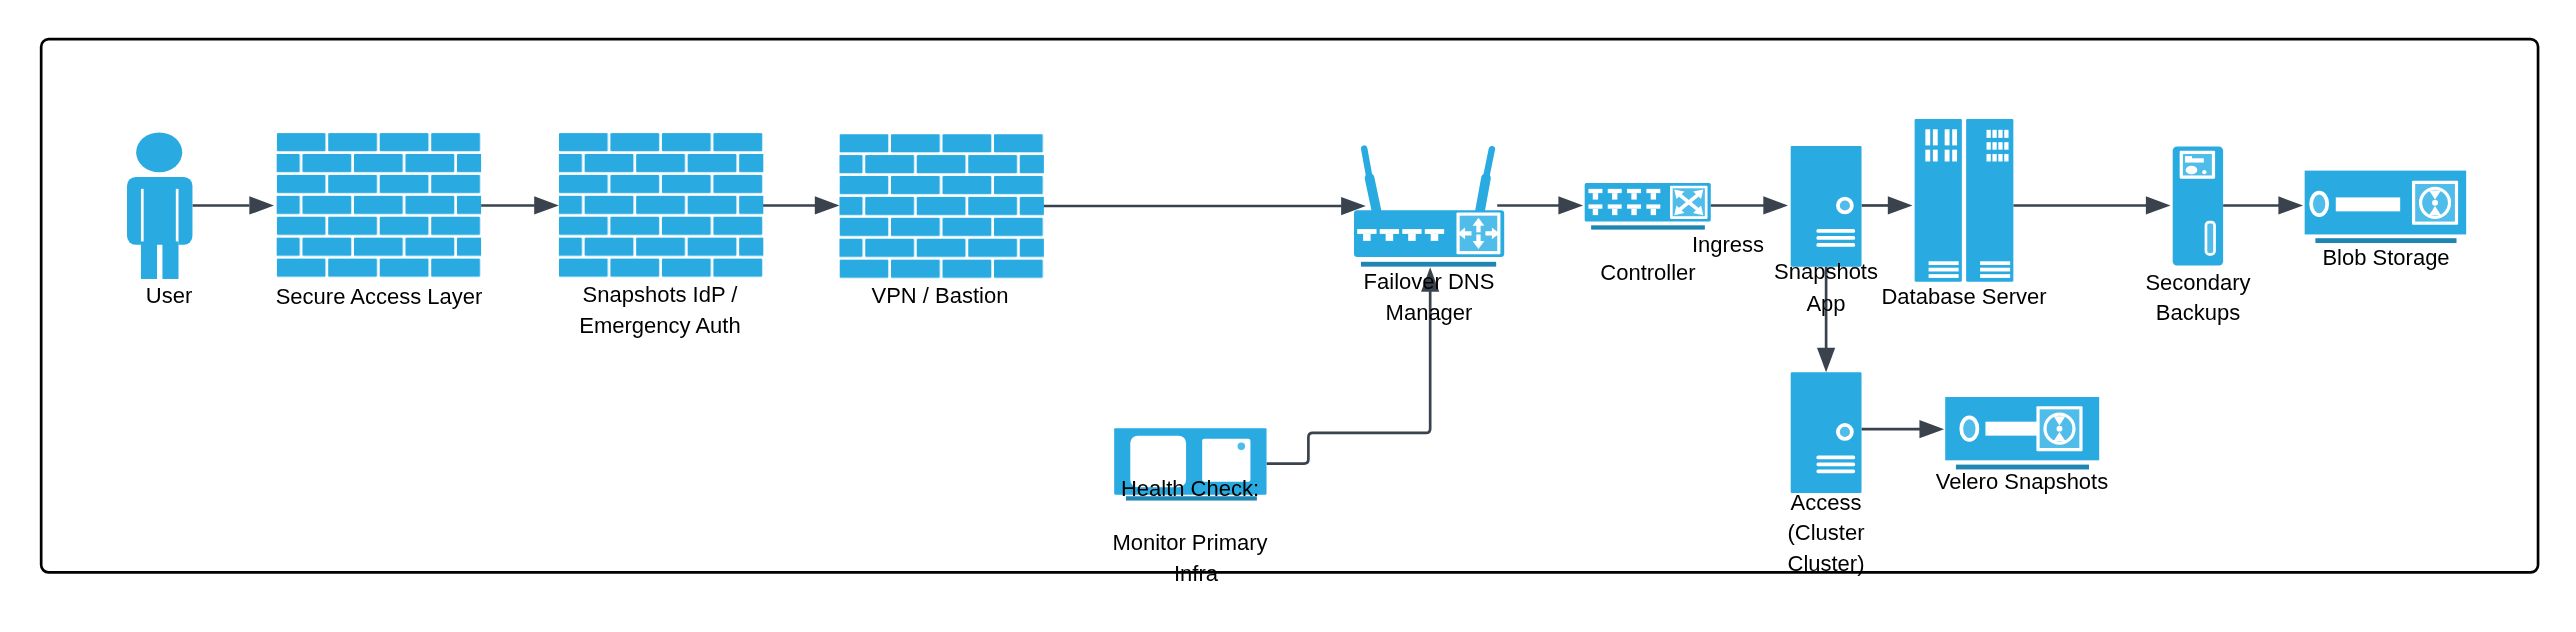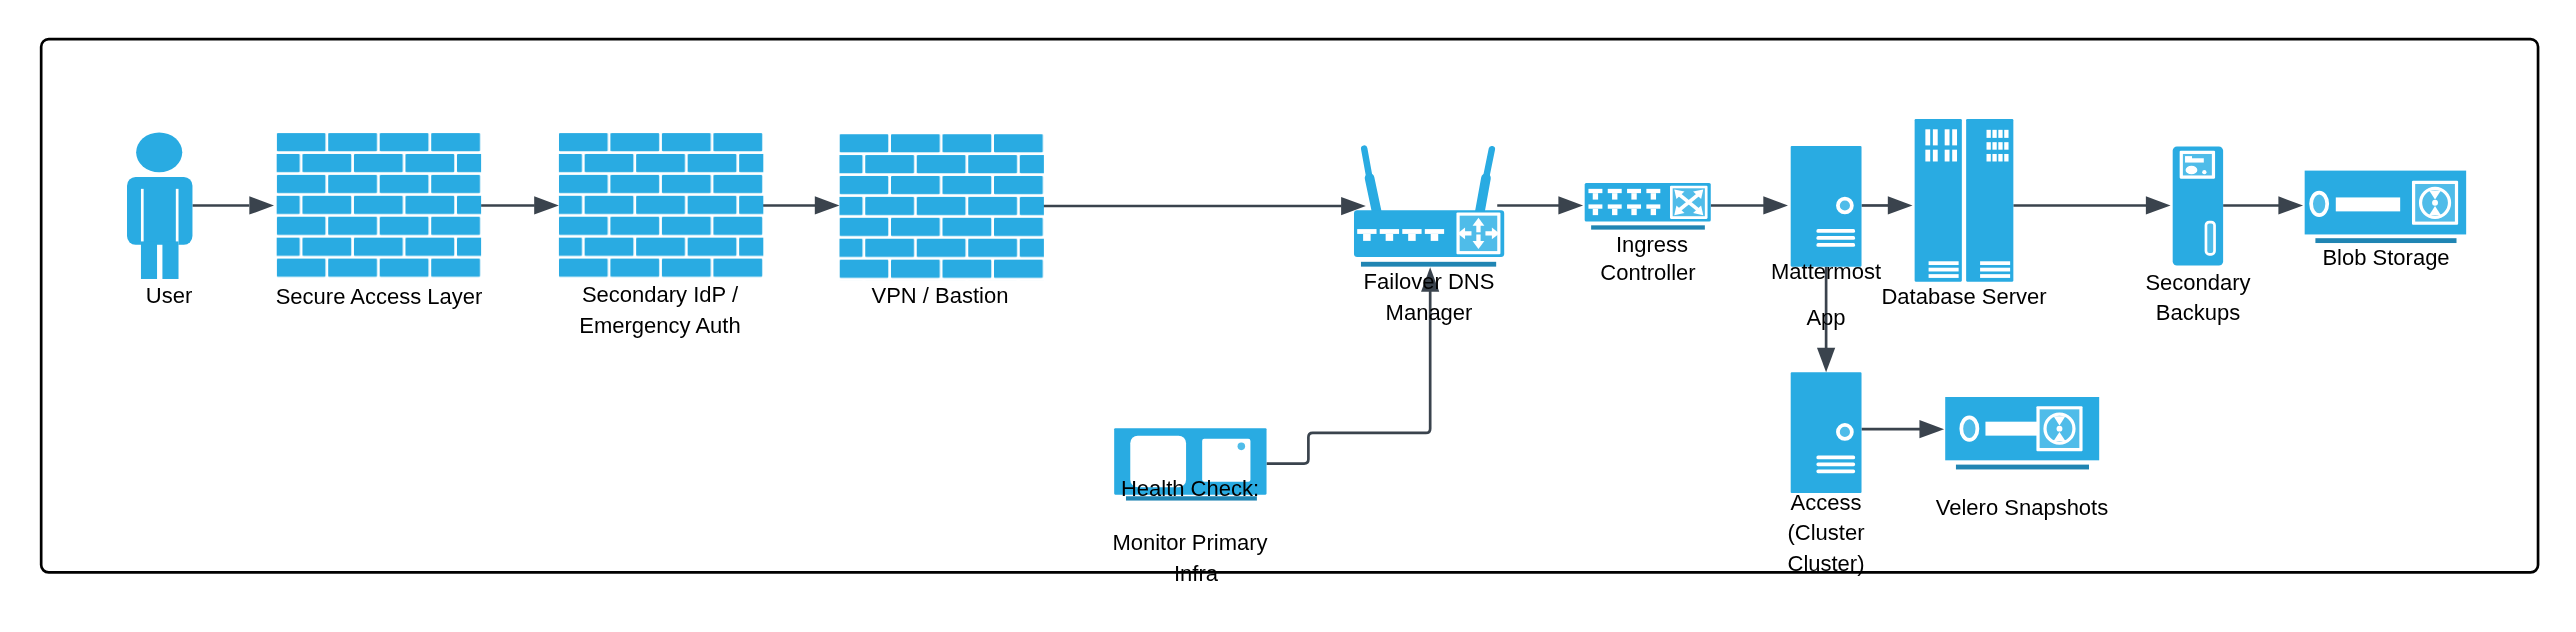--- a/index.html
+++ b/index.html
@@ -245,7 +245,7 @@
 <div class="lbl" style="left:940px;top:296px">VPN / Bastion</div>
 <div class="lbl" style="left:1429px;top:282px">Failover DNS</div>
 <div class="lbl" style="left:1429px;top:313px">Manager</div>
-<div class="lbl" style="left:1652px;top:245px">Ingress</div>
+<div class="lbl" style="left:1728px;top:245px">Ingress</div>
 <div class="lbl" style="left:1648px;top:273px">Controller</div>
 <div class="lbl" style="left:1826px;top:272px">Mattermost</div>
 <div class="lbl" style="left:1826px;top:318px">App</div>

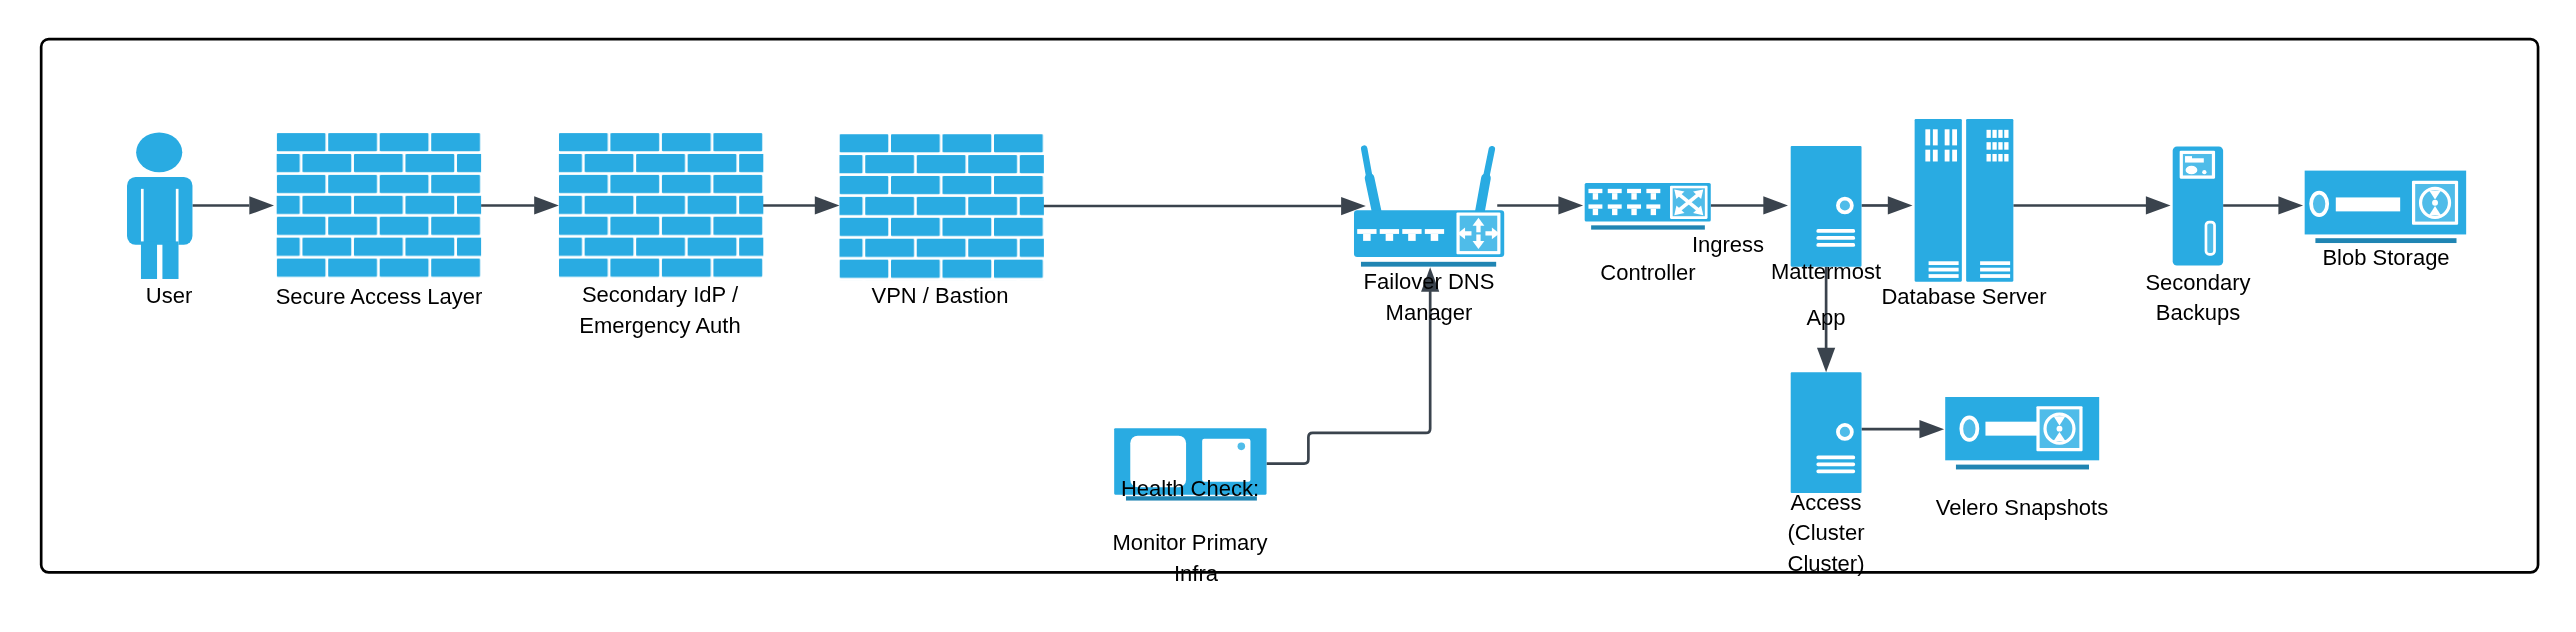--- a/index.html
+++ b/index.html
@@ -247,7 +247,7 @@
 <div class="lbl" style="left:1429px;top:313px">Manager</div>
 <div class="lbl" style="left:1728px;top:245px">Ingress</div>
 <div class="lbl" style="left:1648px;top:273px">Controller</div>
-<div class="lbl" style="left:1826px;top:272px">Mattermost</div>
+<div class="lbl" style="left:1826px;top:272px">Snapshots</div>
 <div class="lbl" style="left:1826px;top:318px">App</div>
 <div class="lbl" style="left:1964px;top:297px">Database Server</div>
 <div class="lbl" style="left:2198px;top:283px">Secondary</div>

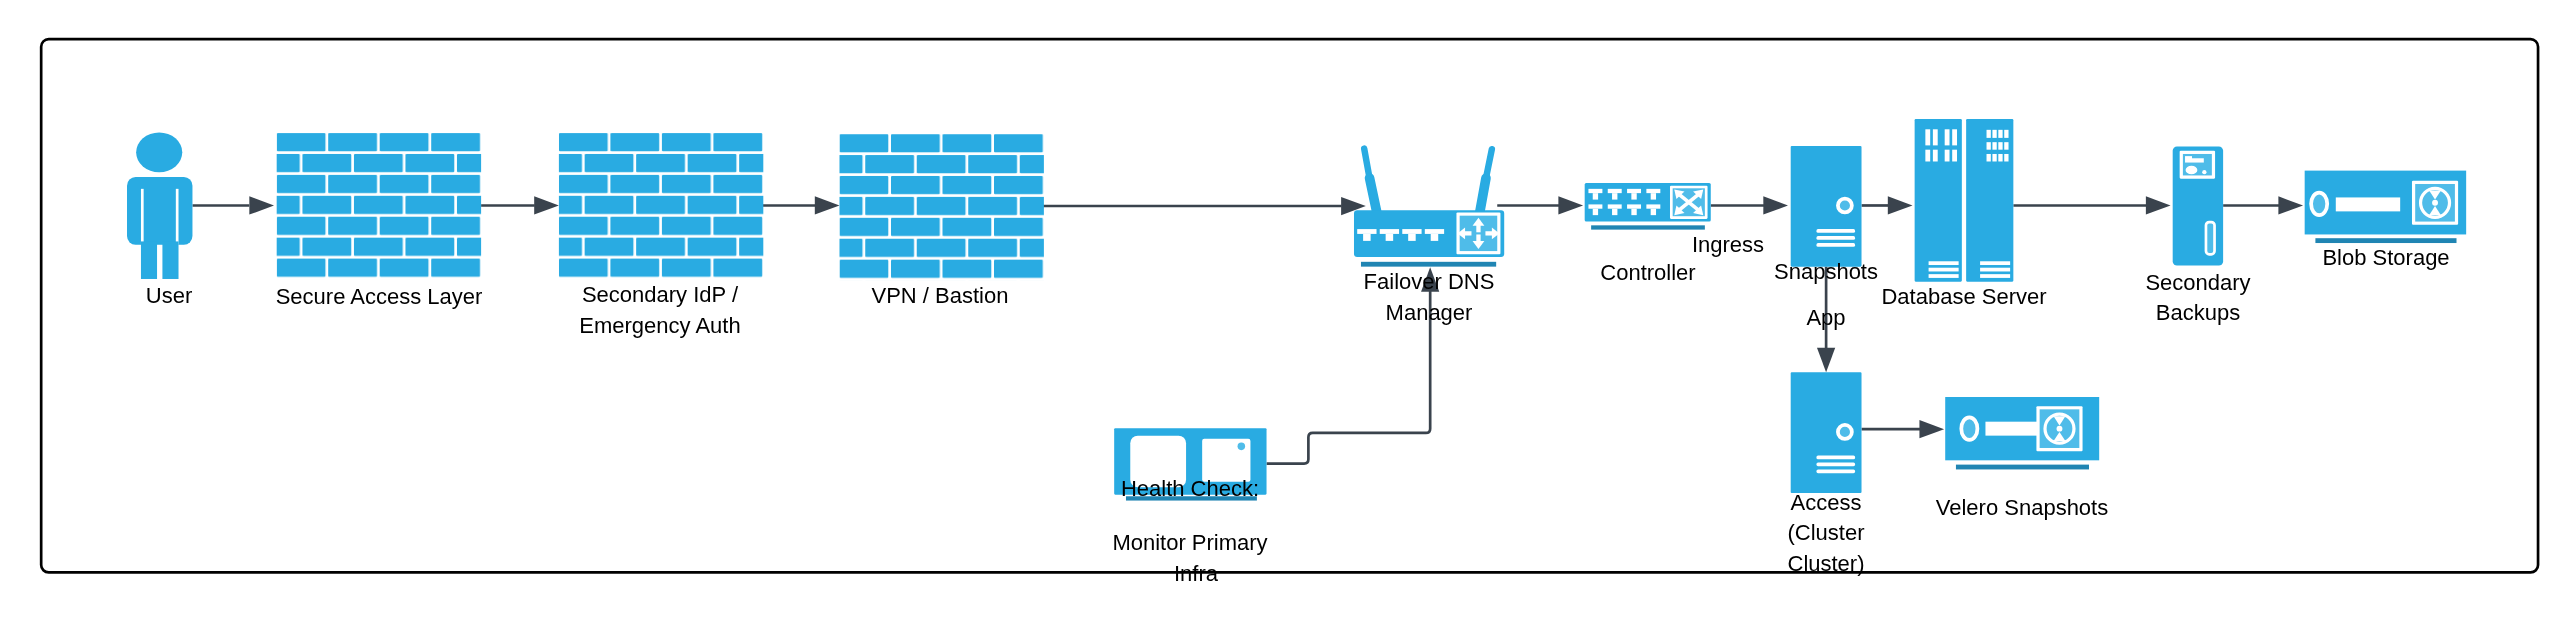--- a/index.html
+++ b/index.html
@@ -240,7 +240,7 @@
 
 <div class="lbl" style="left:169px;top:296px">User</div>
 <div class="lbl" style="left:379px;top:297px">Secure Access Layer</div>
-<div class="lbl" style="left:660px;top:295px">Secondary IdP /</div>
+<div class="lbl" style="left:660px;top:295px">Snapshots IdP /</div>
 <div class="lbl" style="left:660px;top:326px">Emergency Auth</div>
 <div class="lbl" style="left:940px;top:296px">VPN / Bastion</div>
 <div class="lbl" style="left:1429px;top:282px">Failover DNS</div>

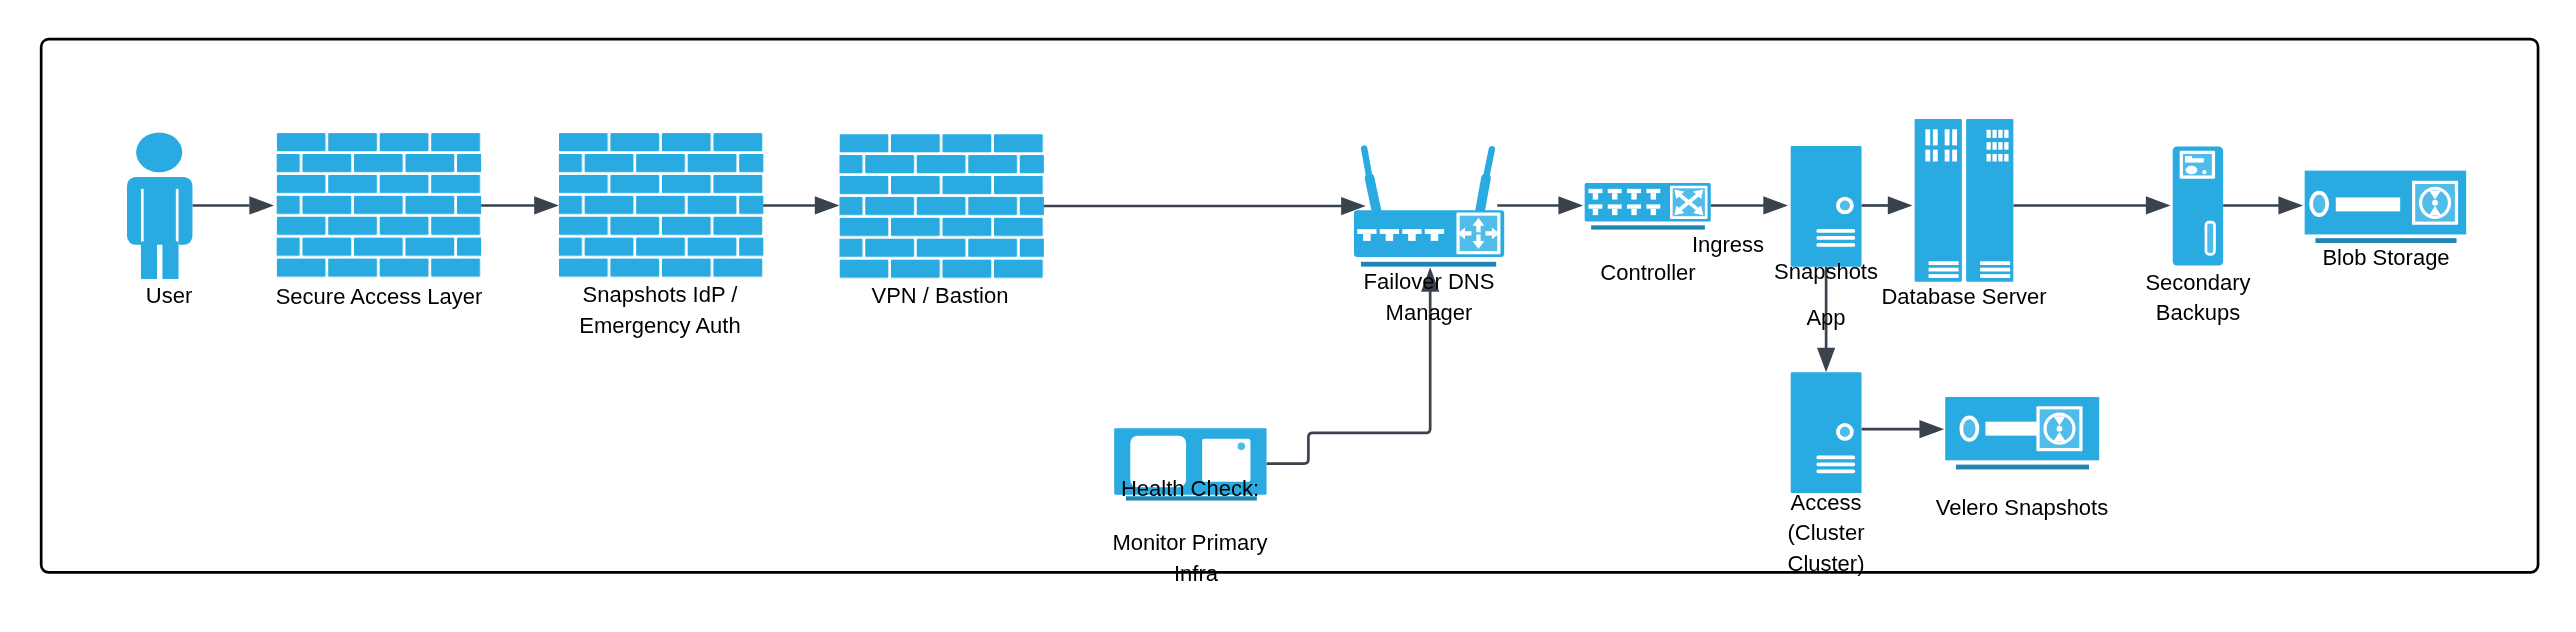--- a/index.html
+++ b/index.html
@@ -248,7 +248,7 @@
 <div class="lbl" style="left:1728px;top:245px">Ingress</div>
 <div class="lbl" style="left:1648px;top:273px">Controller</div>
 <div class="lbl" style="left:1826px;top:272px">Snapshots</div>
-<div class="lbl" style="left:1826px;top:318px">App</div>
+<div class="lbl" style="left:1826px;top:304px">App</div>
 <div class="lbl" style="left:1964px;top:297px">Database Server</div>
 <div class="lbl" style="left:2198px;top:283px">Secondary</div>
 <div class="lbl" style="left:2198px;top:313px">Backups</div>

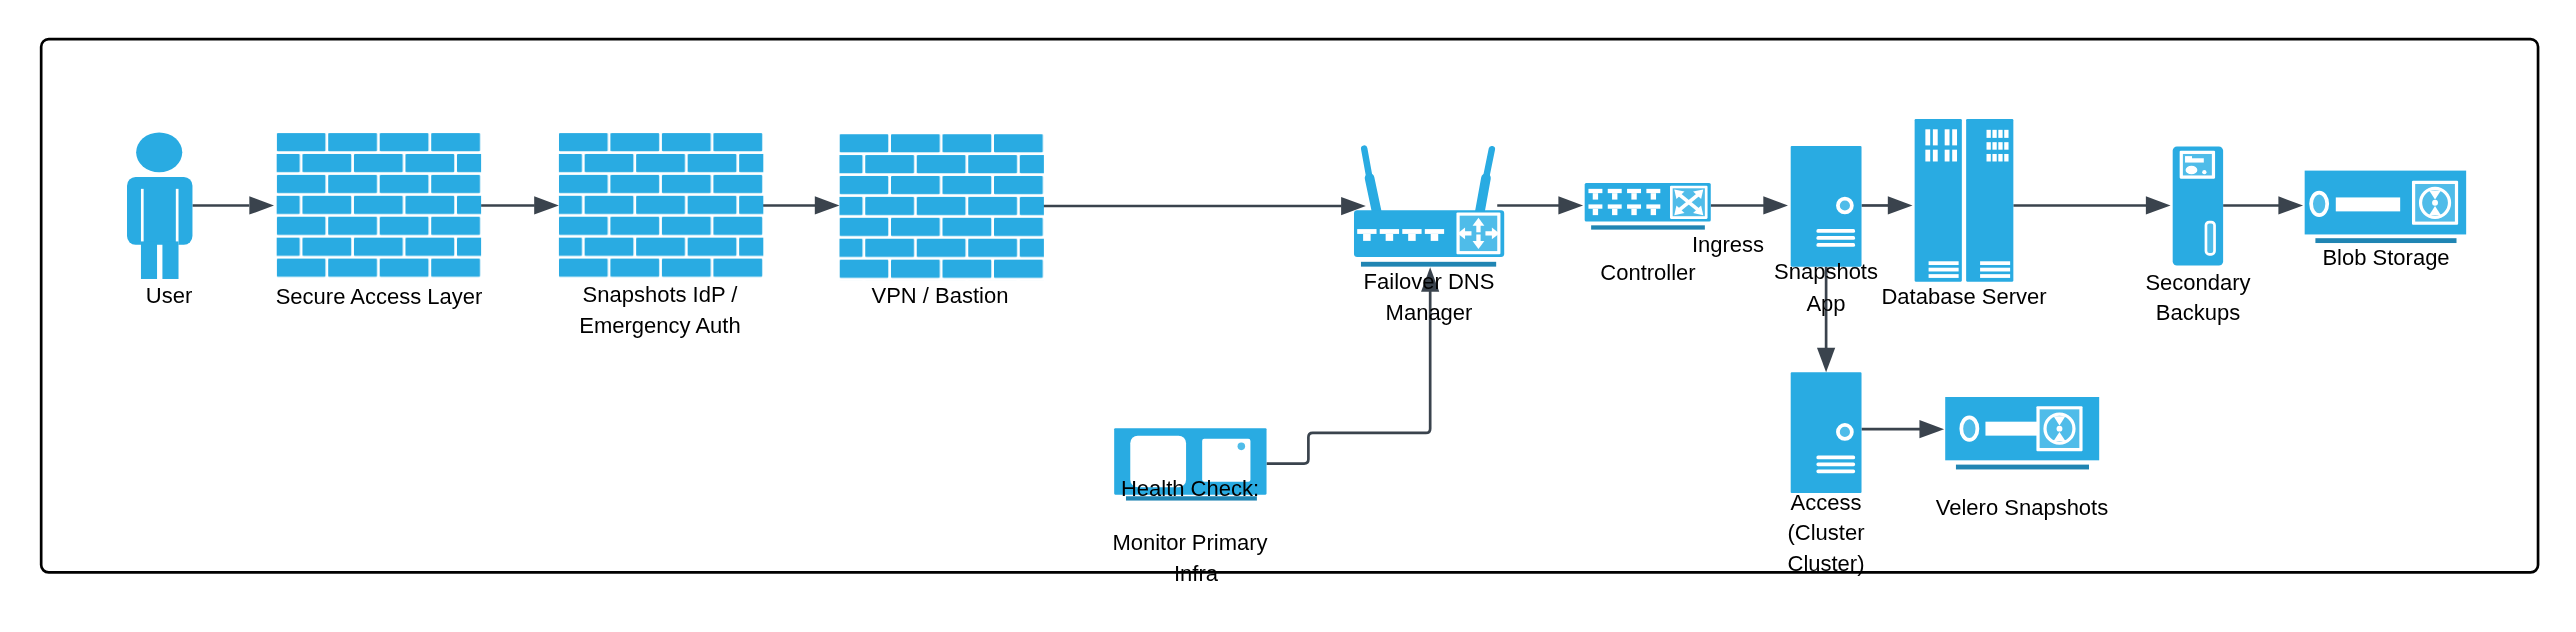--- a/index.html
+++ b/index.html
@@ -259,7 +259,7 @@
 <div class="lbl" style="left:1826px;top:503px">Access</div>
 <div class="lbl" style="left:1826px;top:533px">(Cluster</div>
 <div class="lbl" style="left:1826px;top:564px">Cluster)</div>
-<div class="lbl" style="left:2022px;top:508px">Velero Snapshots</div>
+<div class="lbl" style="left:2022px;top:482px">Velero Snapshots</div>
 
 </div>
 

